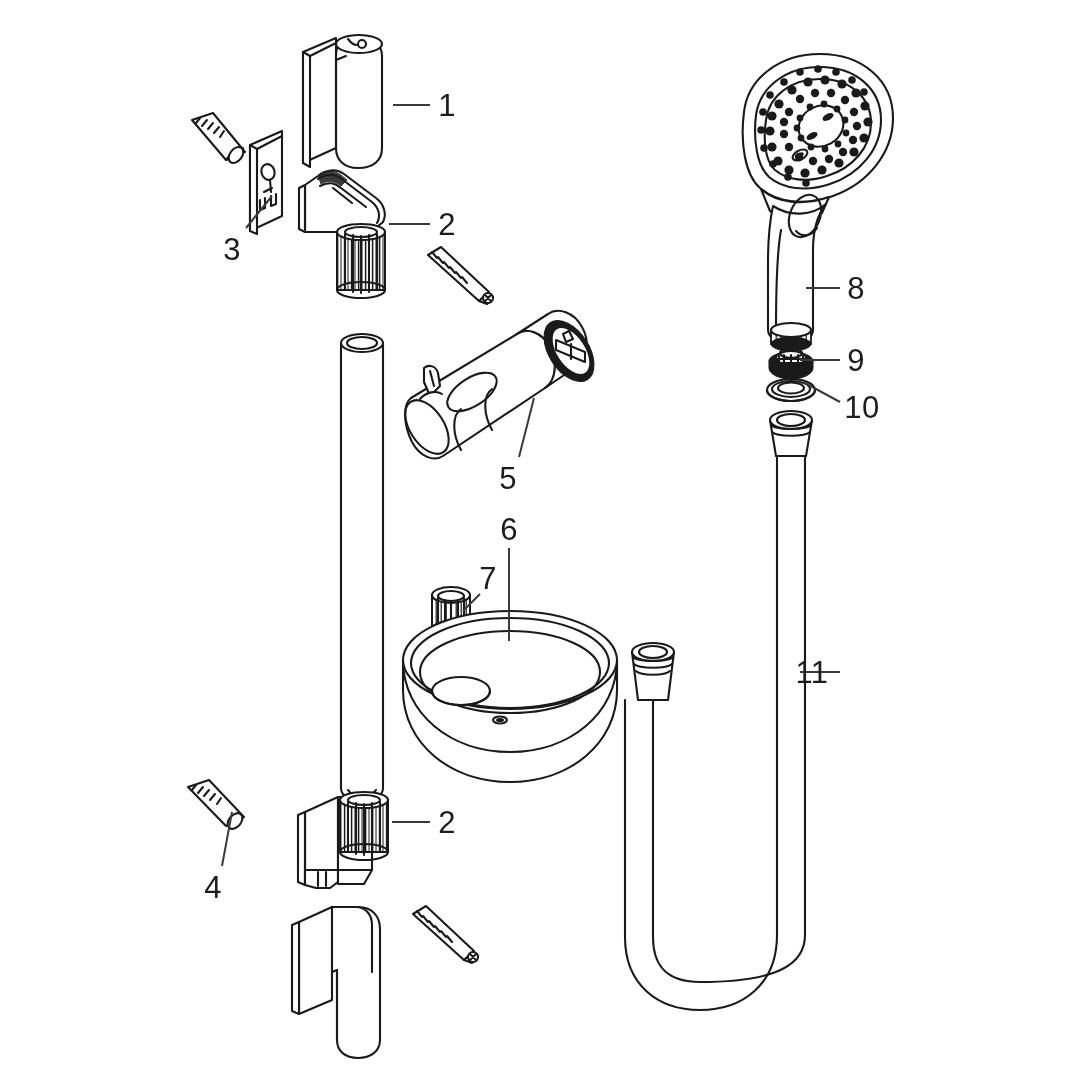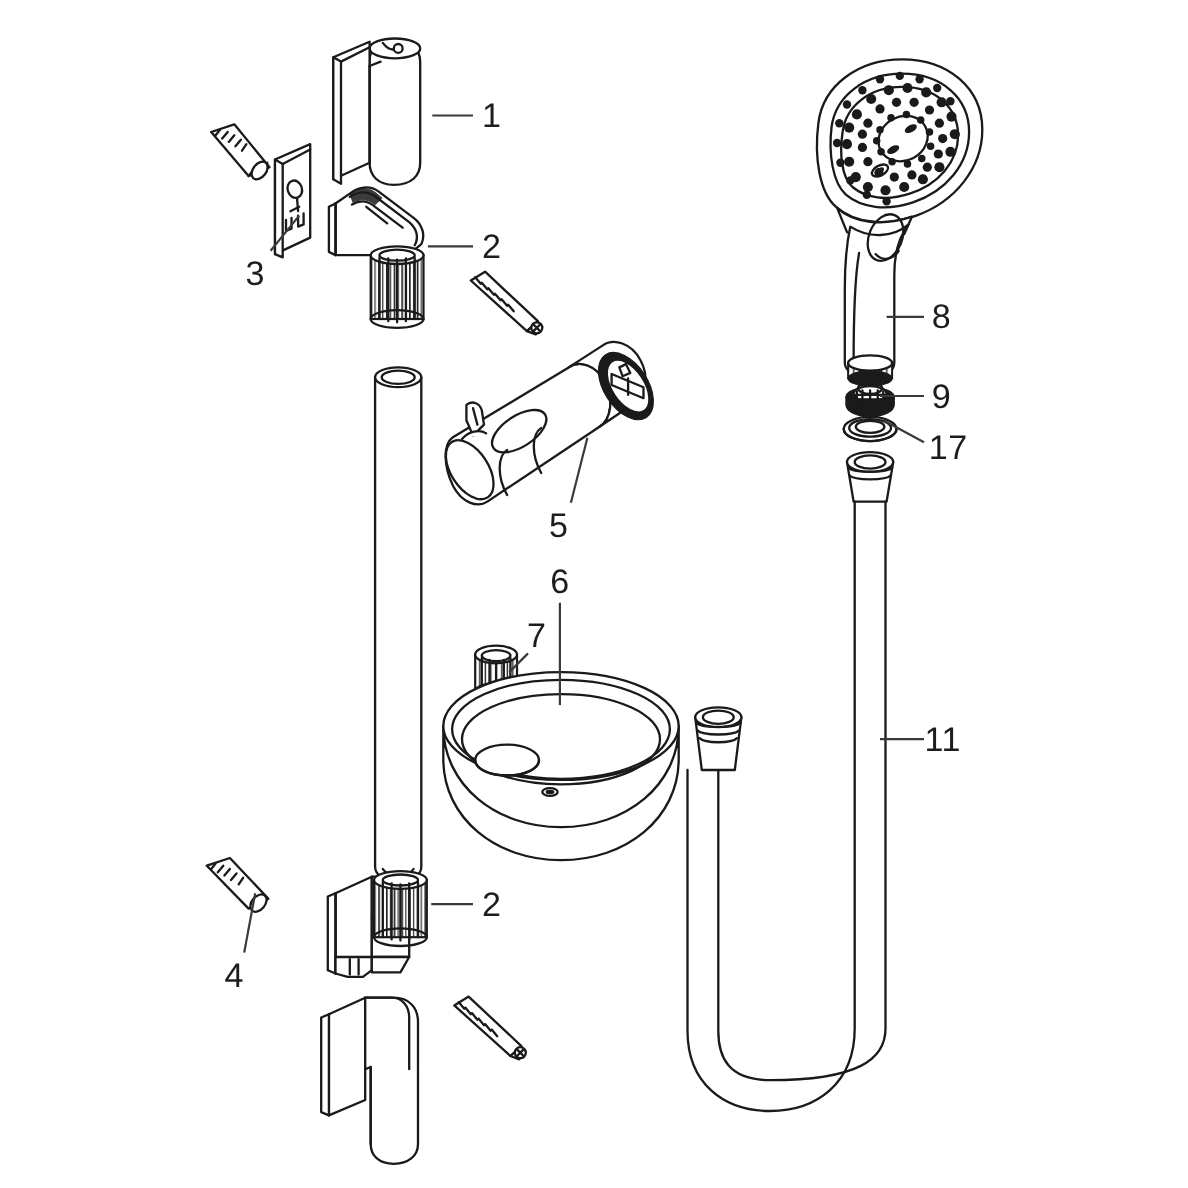--- a/index.html
+++ b/index.html
@@ -427,7 +427,7 @@
       <div class="lbl" style="left: 488px; top: 578px;">7</div>
       <div class="lbl" style="left: 856px; top: 288px;">8</div>
       <div class="lbl" style="left: 856px; top: 360px;">9</div>
-      <div class="lbl" style="left: 862px; top: 407px;">17</div>
+      <div class="lbl" style="left: 862px; top: 407px;">10</div>
       <div class="lbl" style="left: 857px; top: 672px;">11</div>
     </div>
 

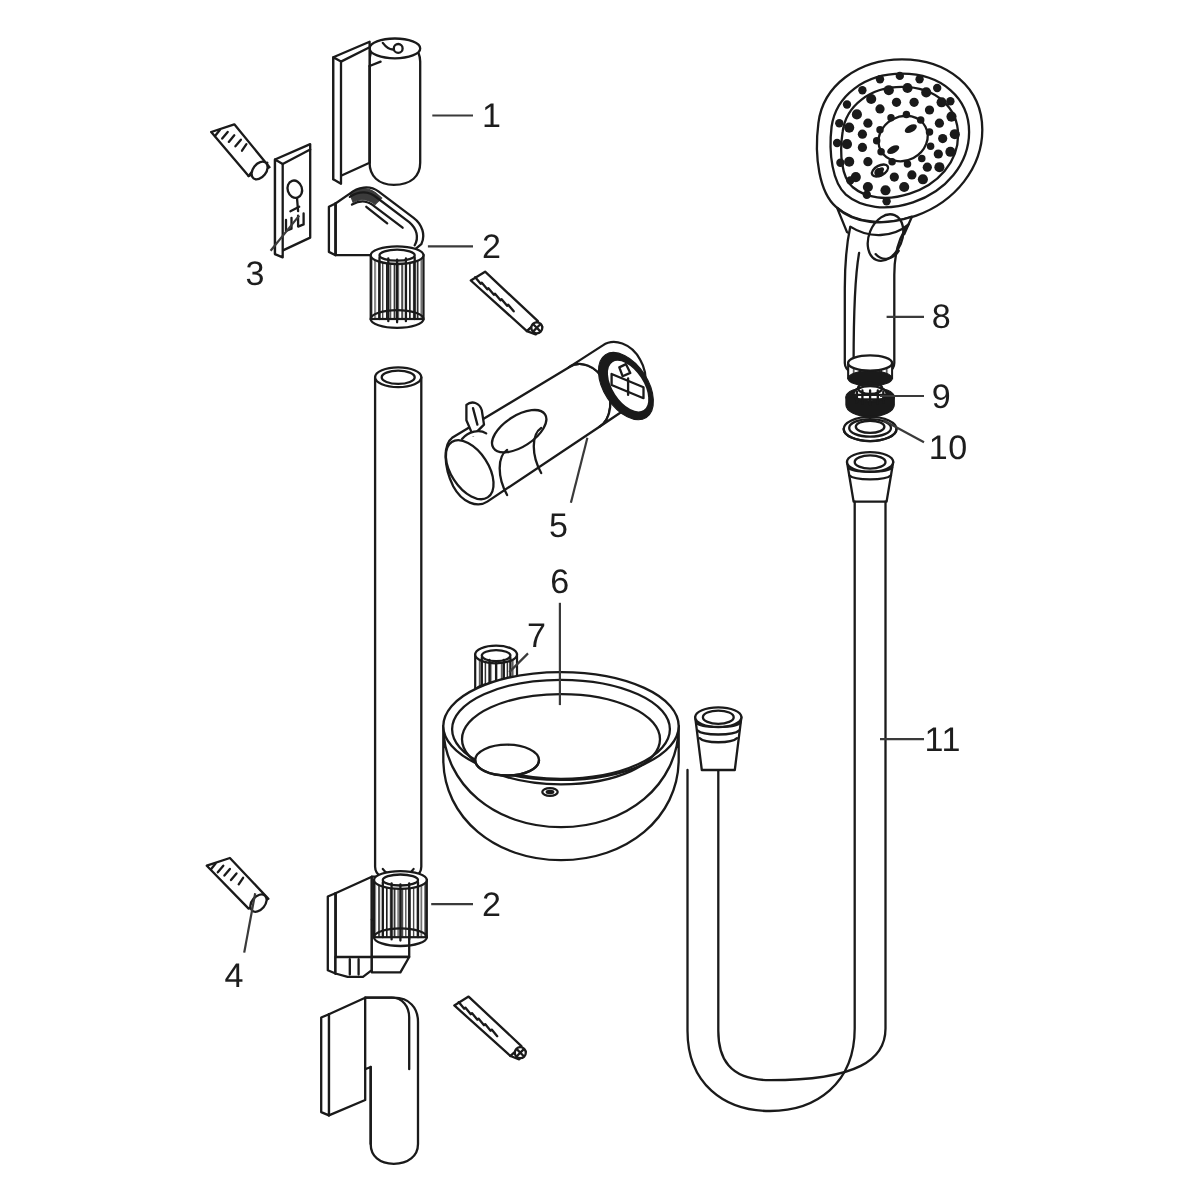--- a/index.html
+++ b/index.html
@@ -428,7 +428,7 @@
       <div class="lbl" style="left: 856px; top: 288px;">8</div>
       <div class="lbl" style="left: 856px; top: 360px;">9</div>
       <div class="lbl" style="left: 862px; top: 407px;">10</div>
-      <div class="lbl" style="left: 857px; top: 672px;">11</div>
+      <div class="lbl" style="left: 812px; top: 672px;">11</div>
     </div>
 
 </div>

